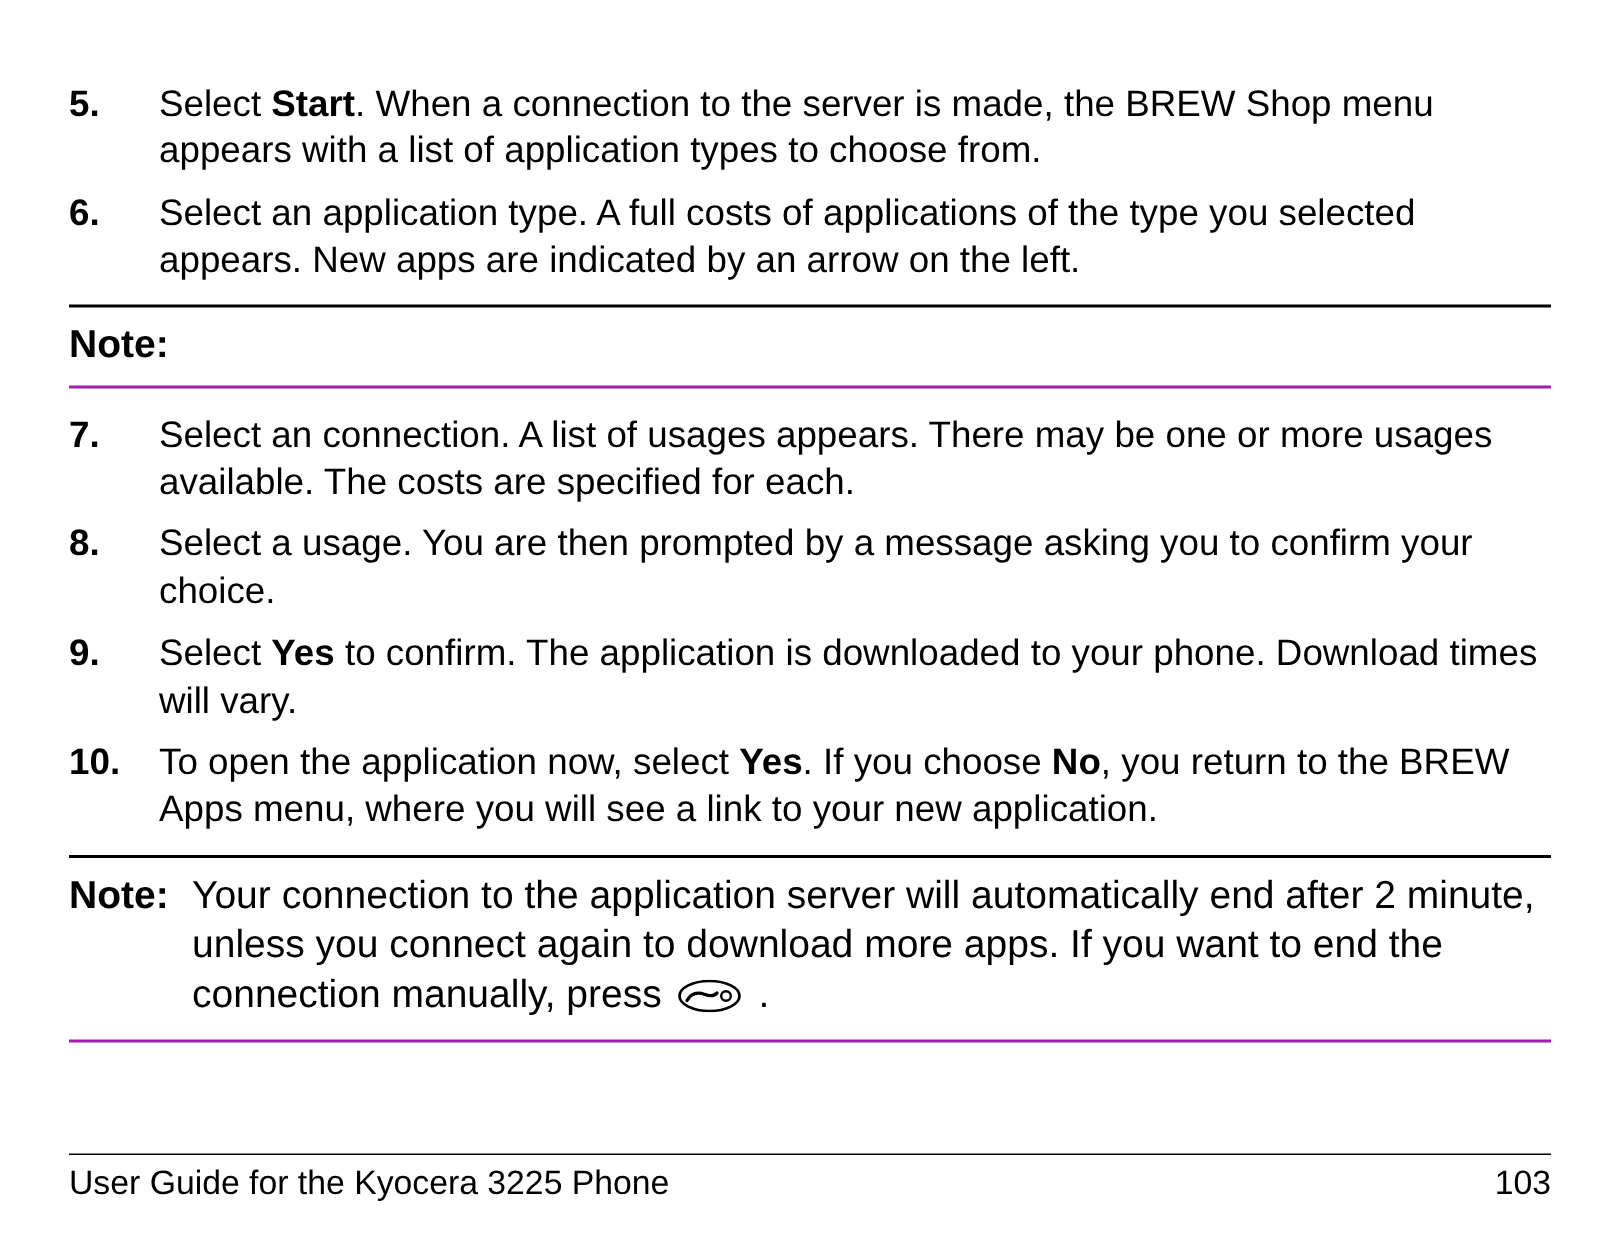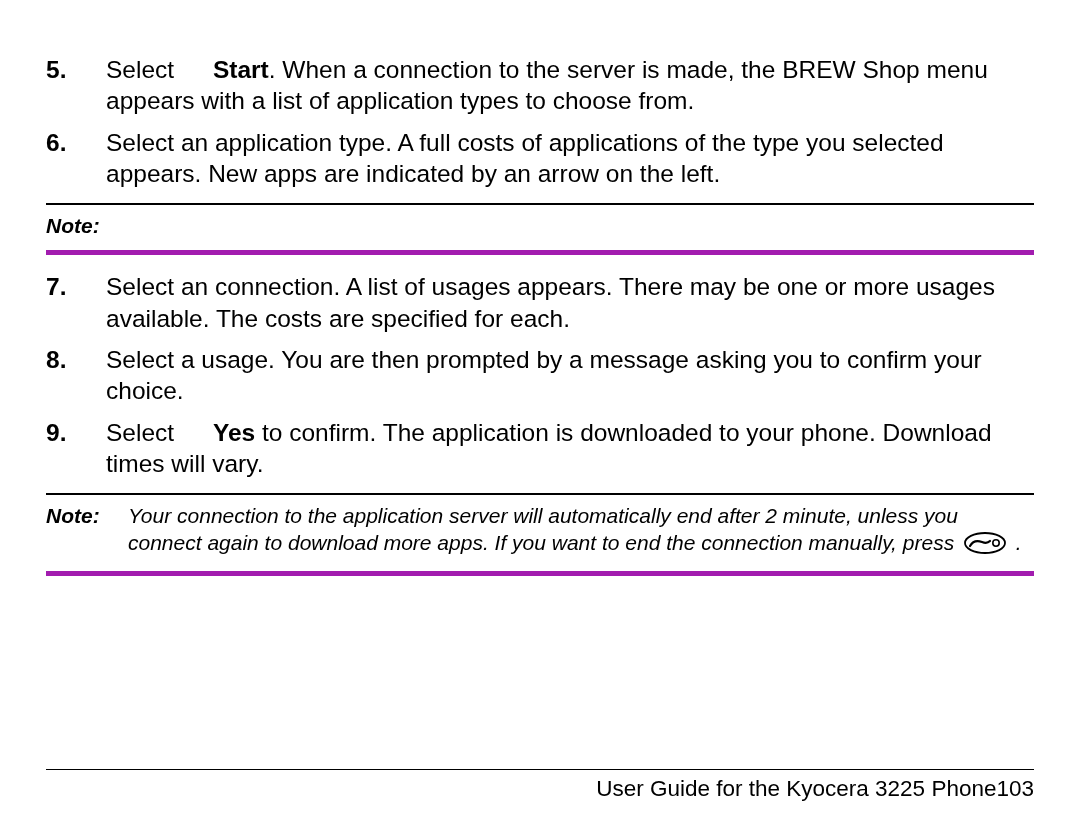--- a/index.html
+++ b/index.html
@@ -35,7 +35,7 @@
   .li .body {
     flex: 1 1 auto;
   }
-  .bold { font-weight: 700; margin-left: 32px; }
+  .bold { font-weight: 700; }
   .note-block {
     border-top: 2px solid #000;
     border-bottom: 5px solid #a21caf;

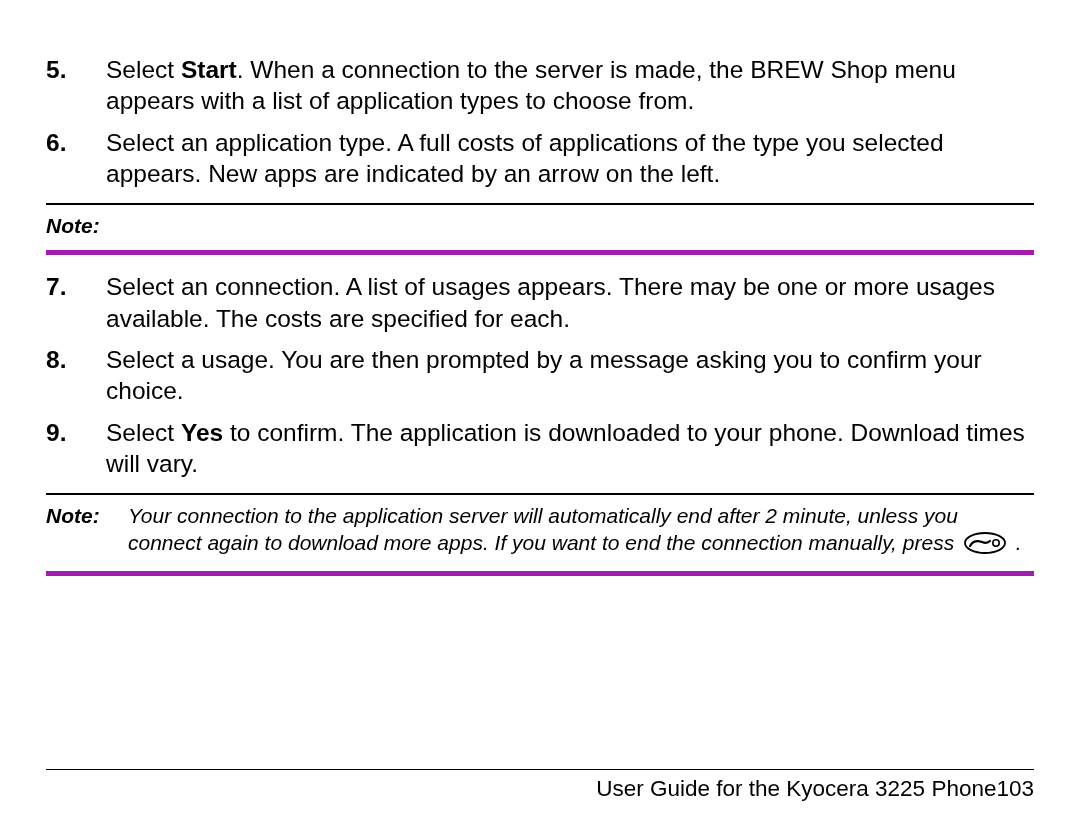--- a/index.html
+++ b/index.html
@@ -38,13 +38,12 @@
   .bold { font-weight: 700; }
   .note-block {
     border-top: 2px solid #000;
-    border-bottom: 5px solid #a21caf;
+    border-bottom: 2px solid #a21caf;
     padding: 8px 0 10px 0;
     margin: 14px 0 16px 0;
-    font-size: 21px;
+    font-size: 26px;
     line-height: 1.28;
     display: flex;
-    font-style: italic;
   }
   .note-block .note-label {
     flex: 0 0 82px;

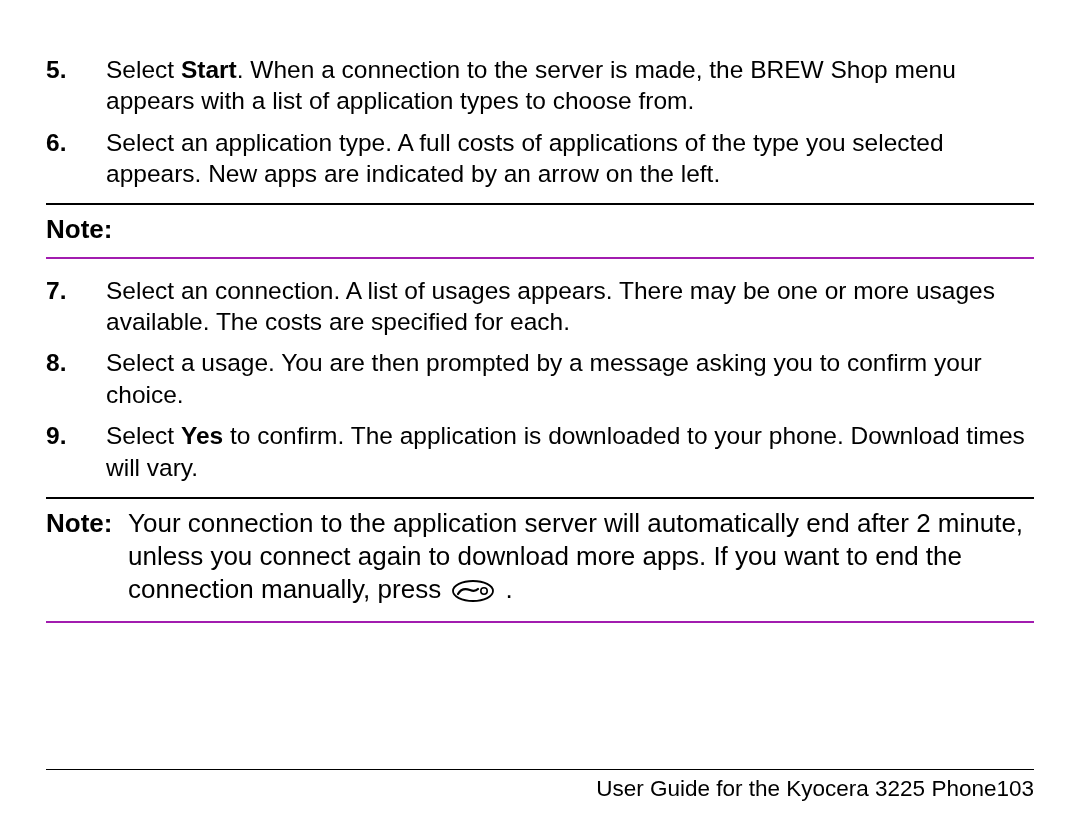--- a/index.html
+++ b/index.html
@@ -112,6 +112,12 @@
       </div>
     </div>
 
+    <div class="li">
+      <div class="num">10.</div>
+      <div class="body">
+        <span>To open the application now, select </span><span class="bold">Yes</span><span>. If you choose </span><span class="bold">No</span><span>, you return to the BREW Apps menu, where you will see a link to your new application.</span>
+      </div>
+    </div>
 
   </div>
 

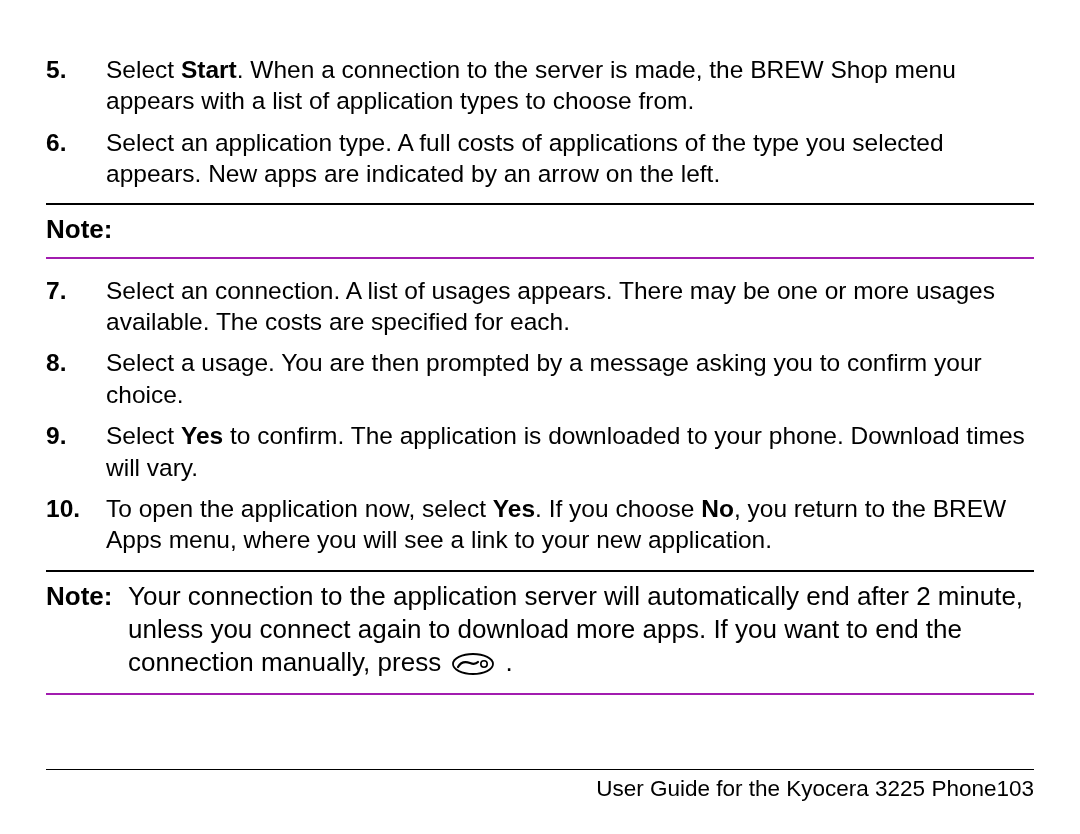--- a/index.html
+++ b/index.html
@@ -60,7 +60,7 @@
     padding-top: 6px;
     font-size: 22.5px;
     display: flex;
-    justify-content: flex-end;
+    justify-content: space-between;
   }
   .end-icon {
     display: inline-block;

